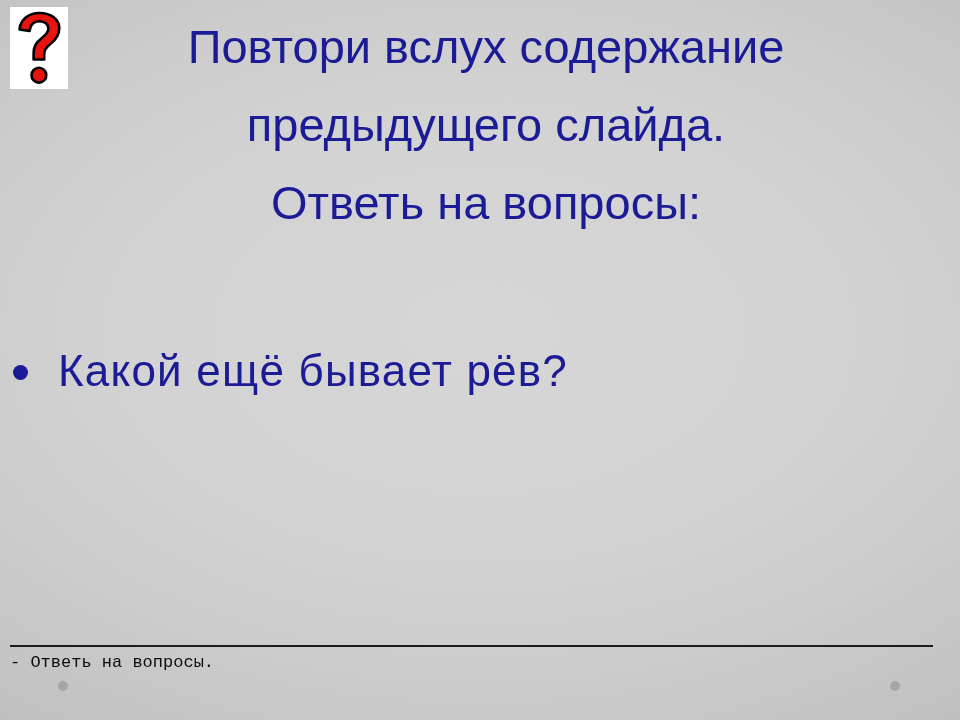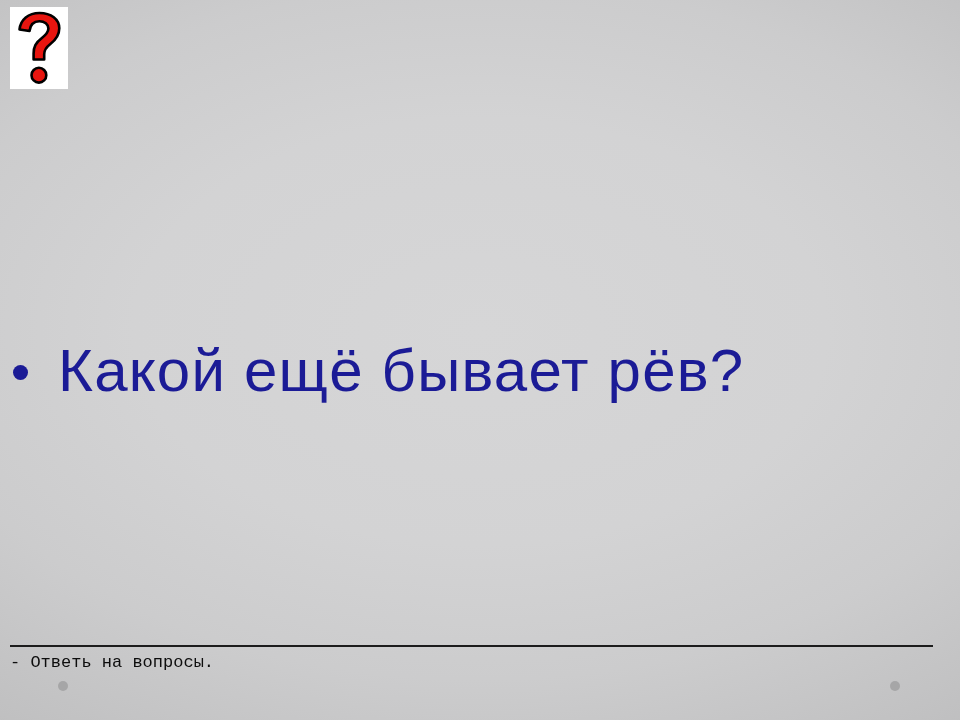--- a/index.html
+++ b/index.html
@@ -148,6 +148,11 @@
     </svg>
   </div>
 
+  <div id="title-block">
+    <span class="tline">Повтори вслух содержание</span>
+    <span class="tline">предыдущего слайда.</span>
+    <span class="tline">Ответь на вопросы:</span>
+  </div>
 
   <div id="body-block">
     <div id="bullet-row">

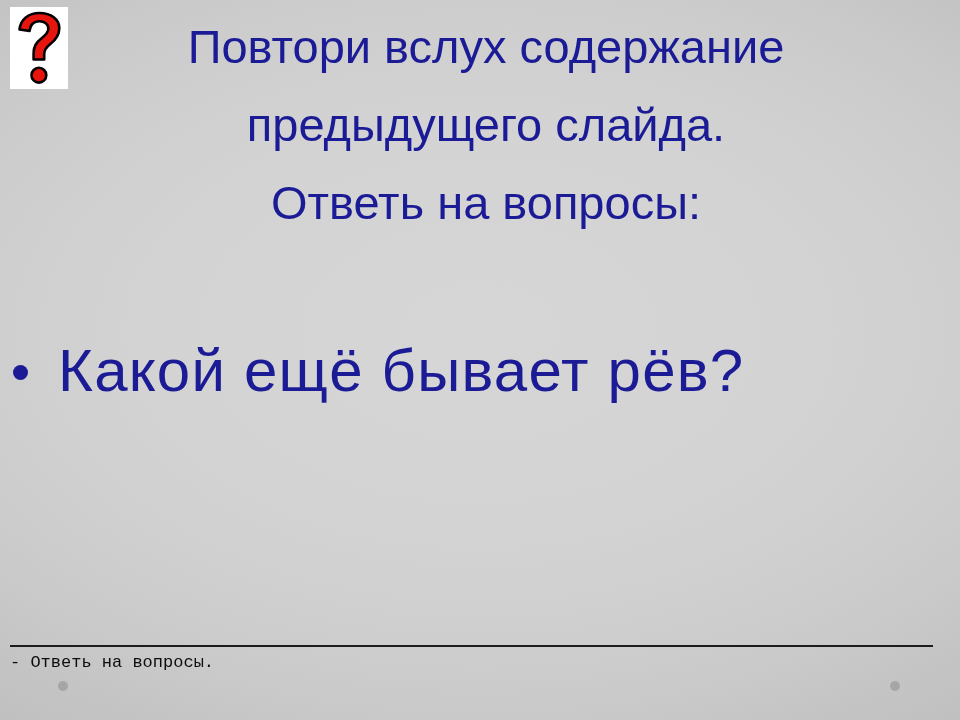--- a/index.html
+++ b/index.html
@@ -85,7 +85,7 @@
   }
   #bullet-text {
     color: #1b1b96;
-    font-size: 60px;
+    font-size: 44px;
     line-height: 56px;
     letter-spacing: 1.2px;
     white-space: nowrap;

